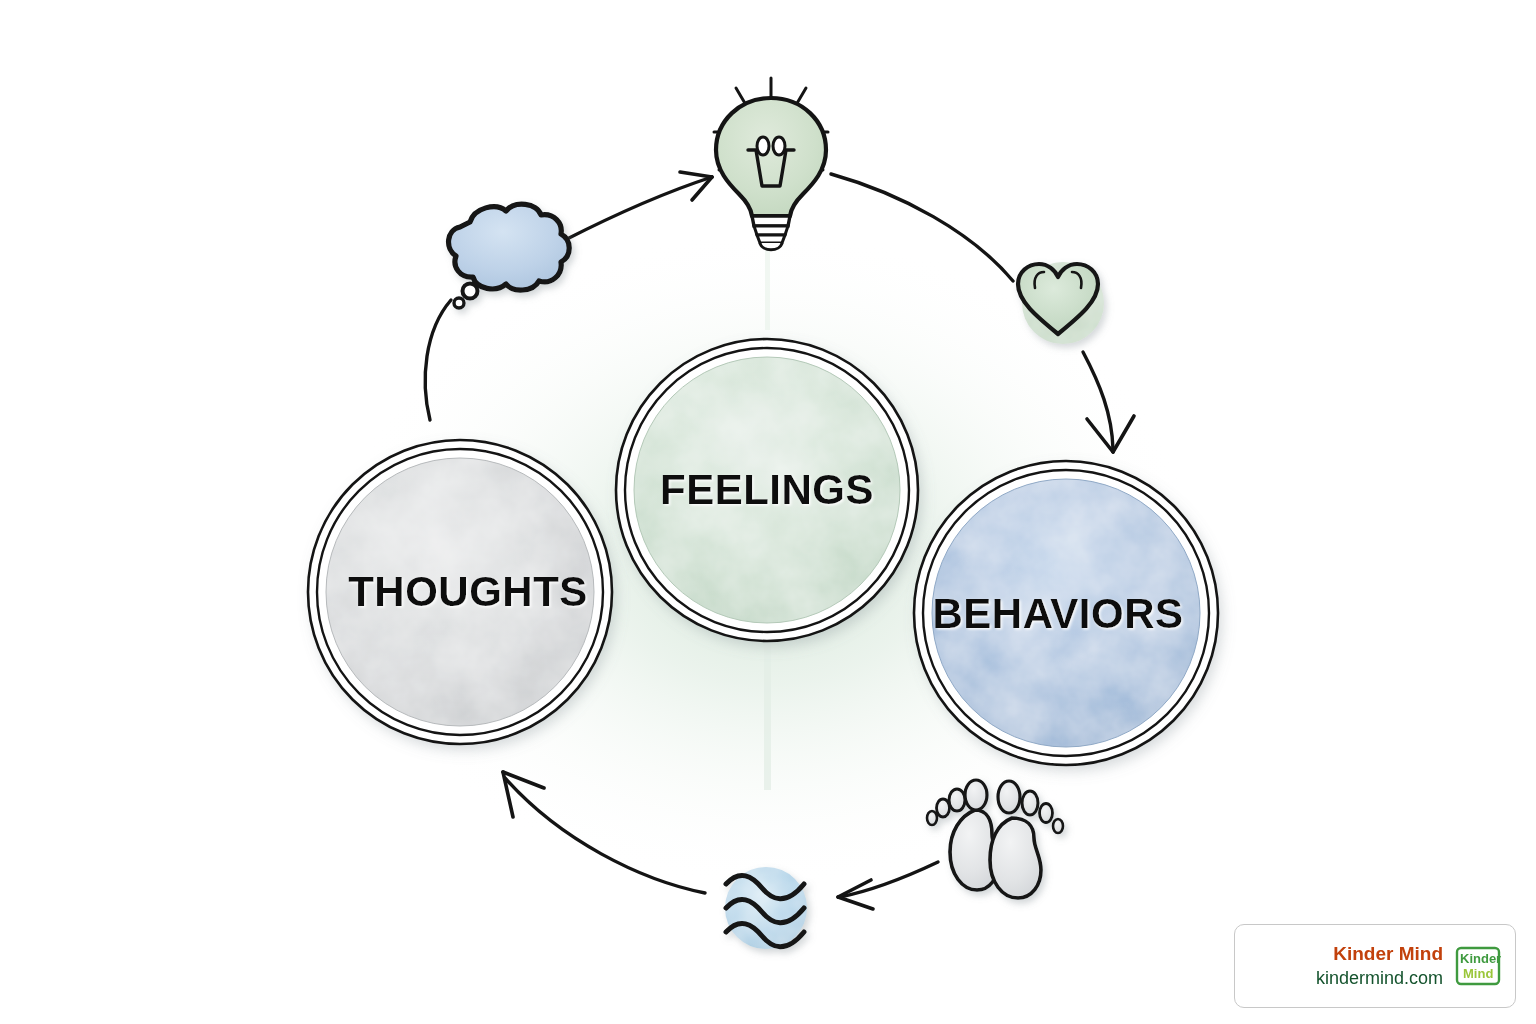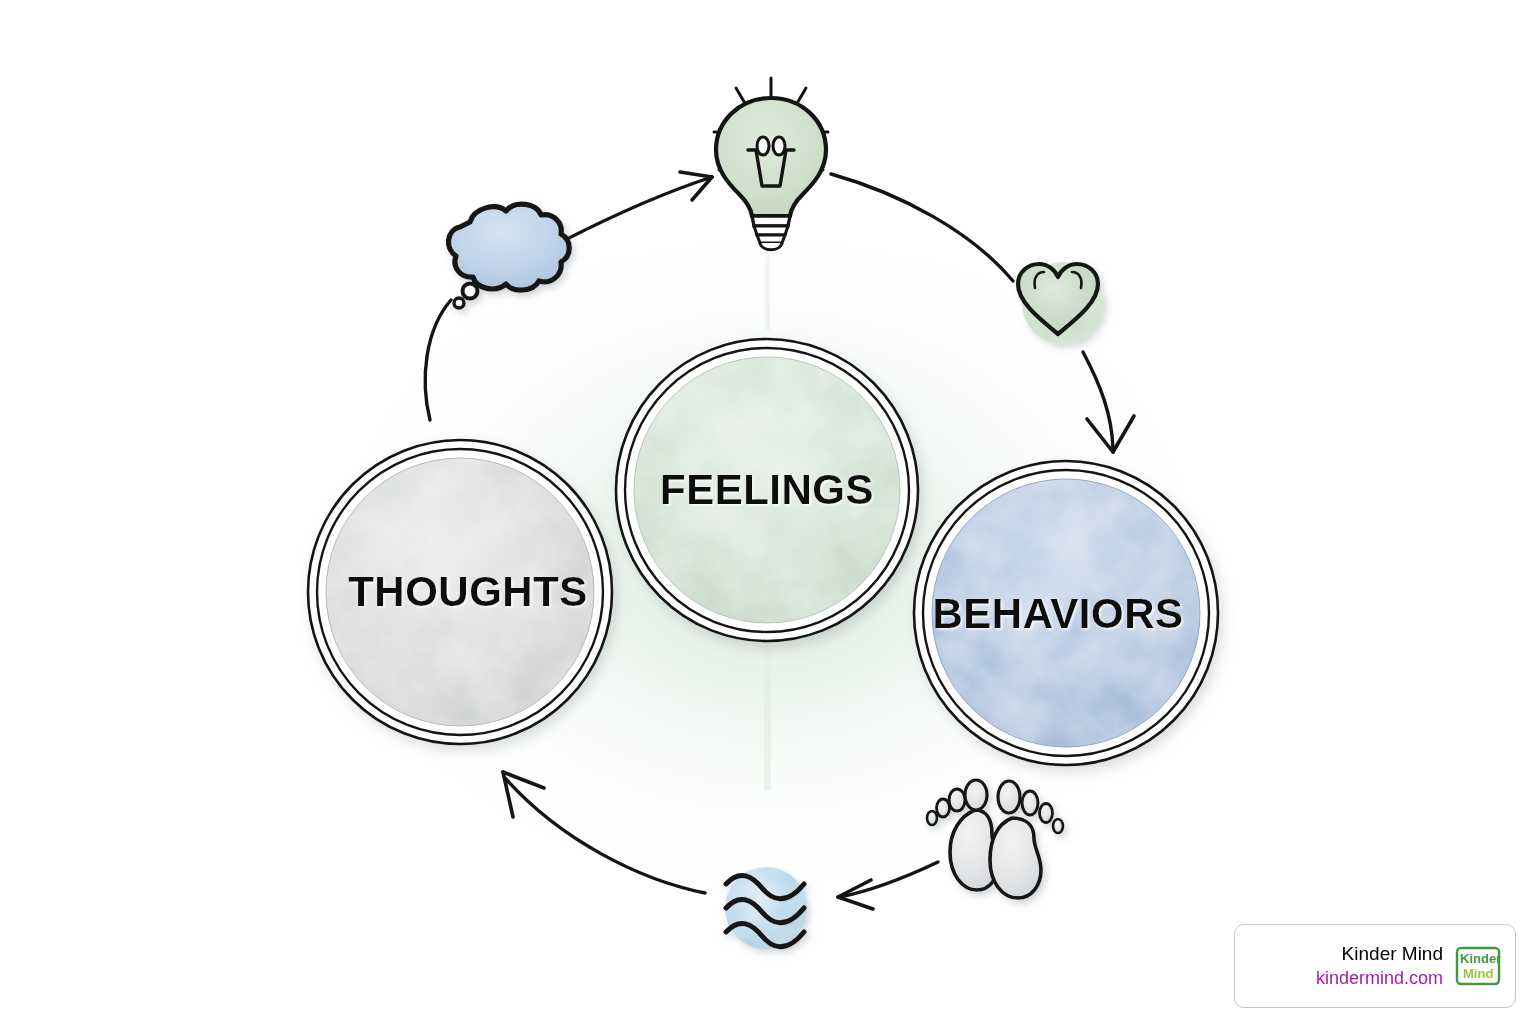--- a/index.html
+++ b/index.html
@@ -61,8 +61,8 @@
   #attribution-title {
     font-family: "Liberation Sans", sans-serif;
     font-size: 19px;
-    font-weight: normal;
-    color: #000000;
+    font-weight: bold;
+    color: #c2410c;
     display: block;
   }
   #attribution-url {

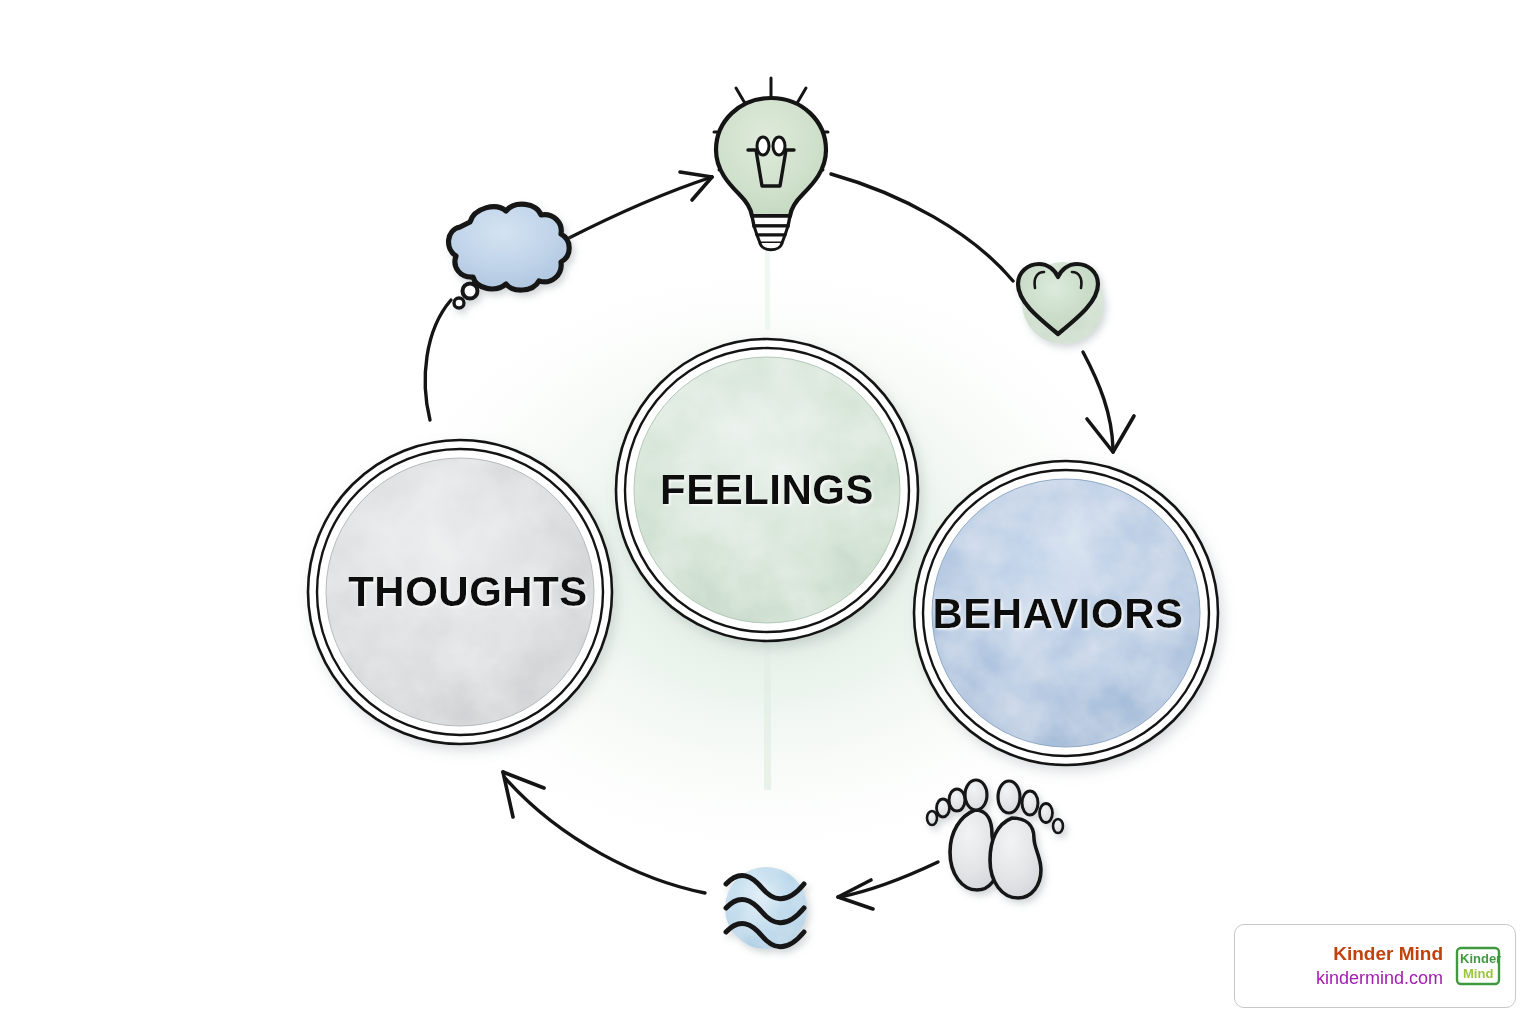--- a/index.html
+++ b/index.html
@@ -68,7 +68,7 @@
   #attribution-url {
     font-family: "Liberation Sans", sans-serif;
     font-size: 18px;
-    color: #a21caf;
+    color: #14532d;
     display: block;
   }
   #attribution-logo {

